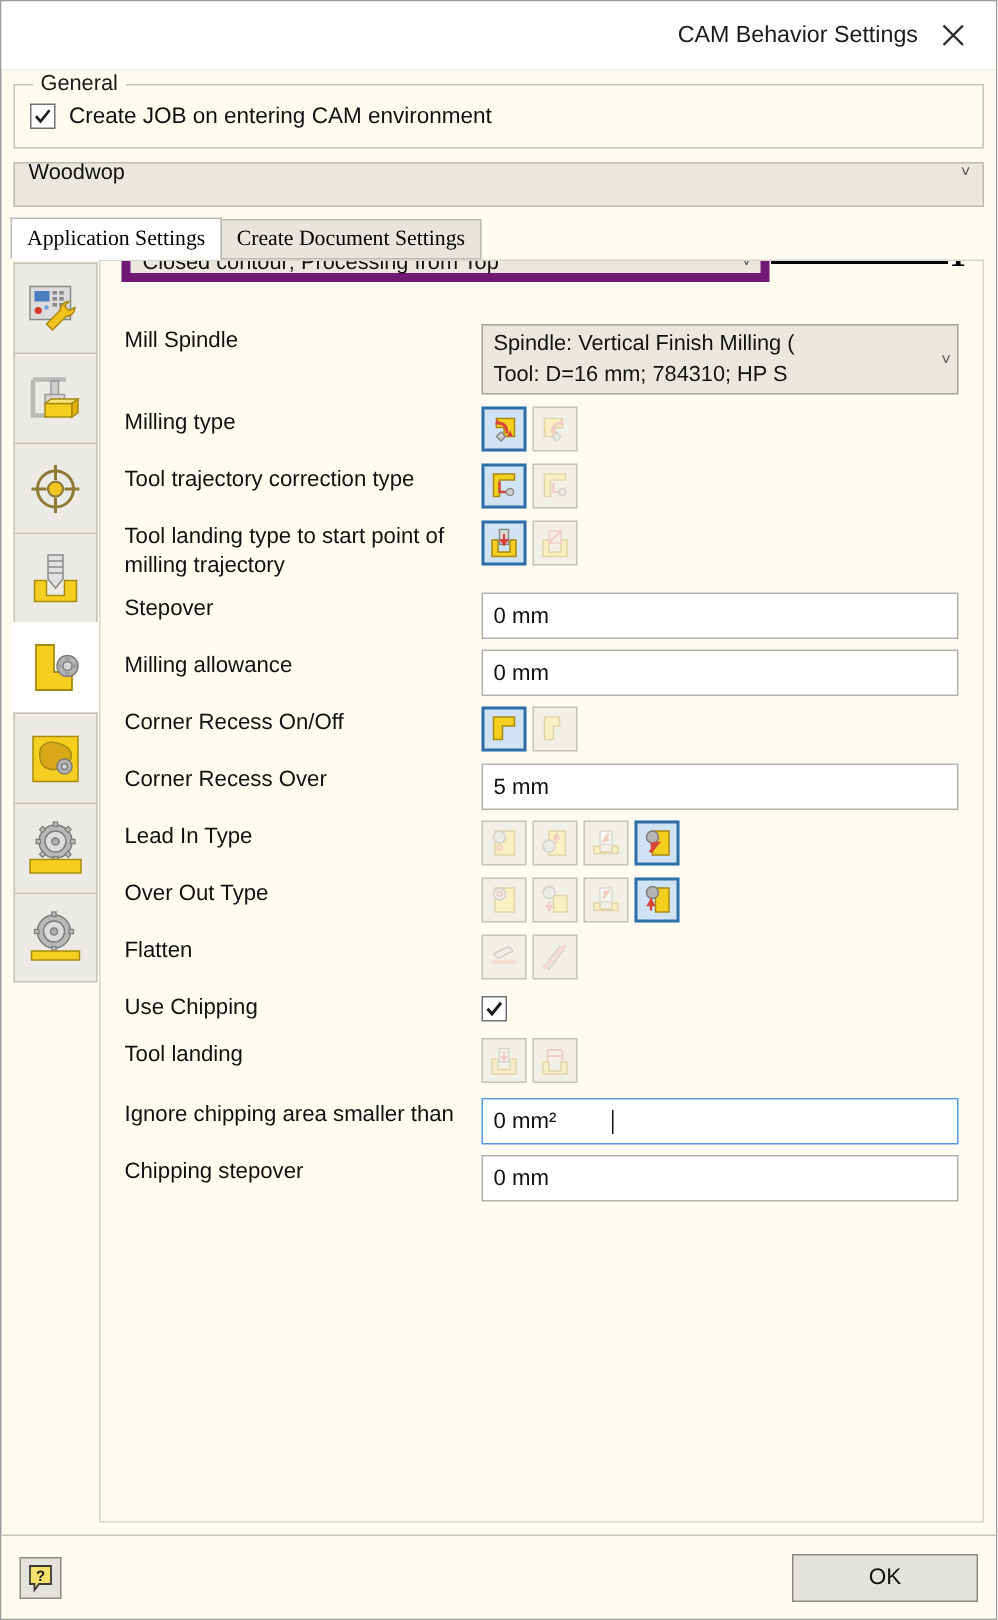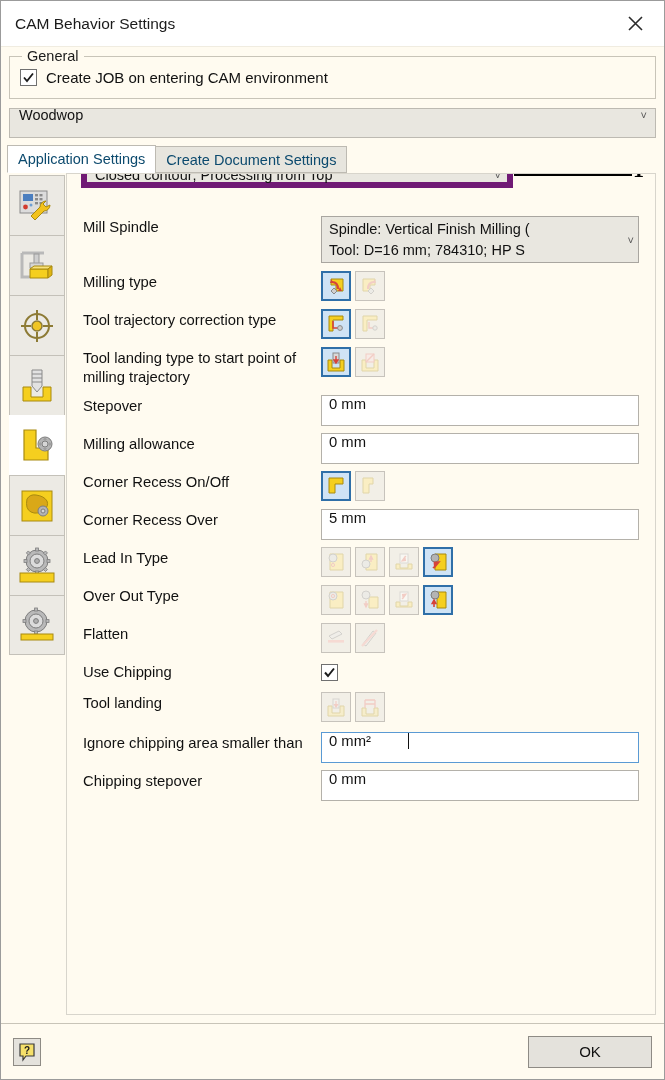--- a/index.html
+++ b/index.html
@@ -25,6 +25,7 @@
     display: flex; align-items: center;
     padding: 0 6px 0 14px;
     border-bottom: 1px solid #f0ece0;
+    text-align: right;
   }
   .titlebar .title {
     font-size: 15.5px; color: #1b1b1b; flex: 1;

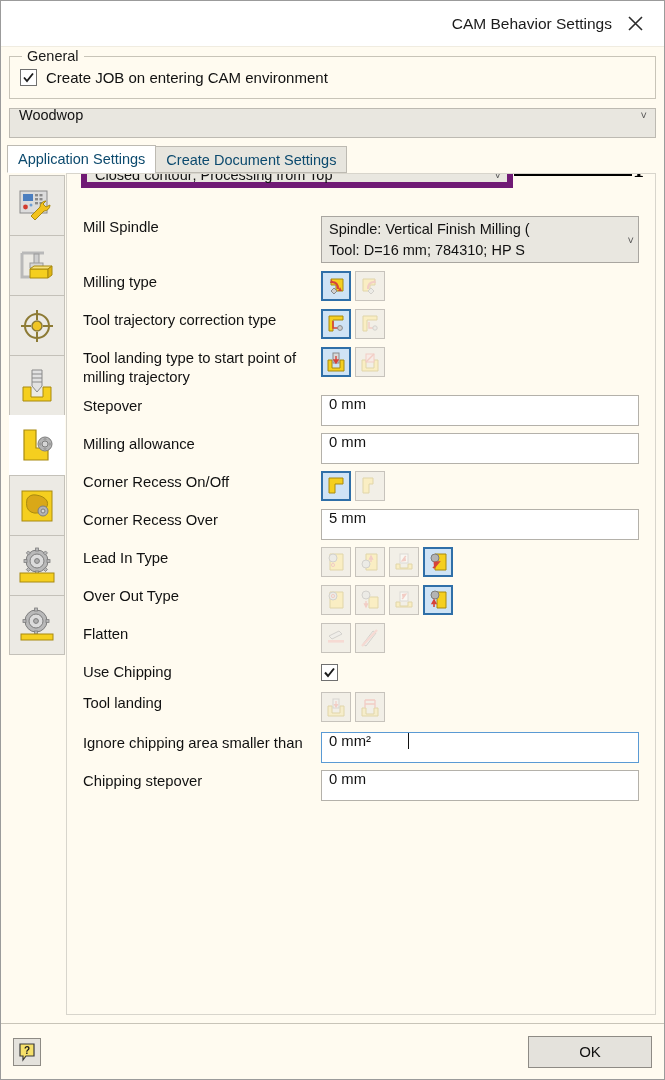--- a/index.html
+++ b/index.html
@@ -87,11 +87,12 @@
     height: 27px;
     padding: 0 10px;
     display: flex; align-items: center;
-    font-size: 14.5px; color: #0c4a6e;
+    font-size: 14.5px; color: #000000;
     border: 1px solid #bdbab2;
     background: #e7e5de;
     margin-right: -1px;
     cursor: pointer;
+    font-family: Liberation Serif, serif;
   }
   .tab.active {
     background: #ffffff;

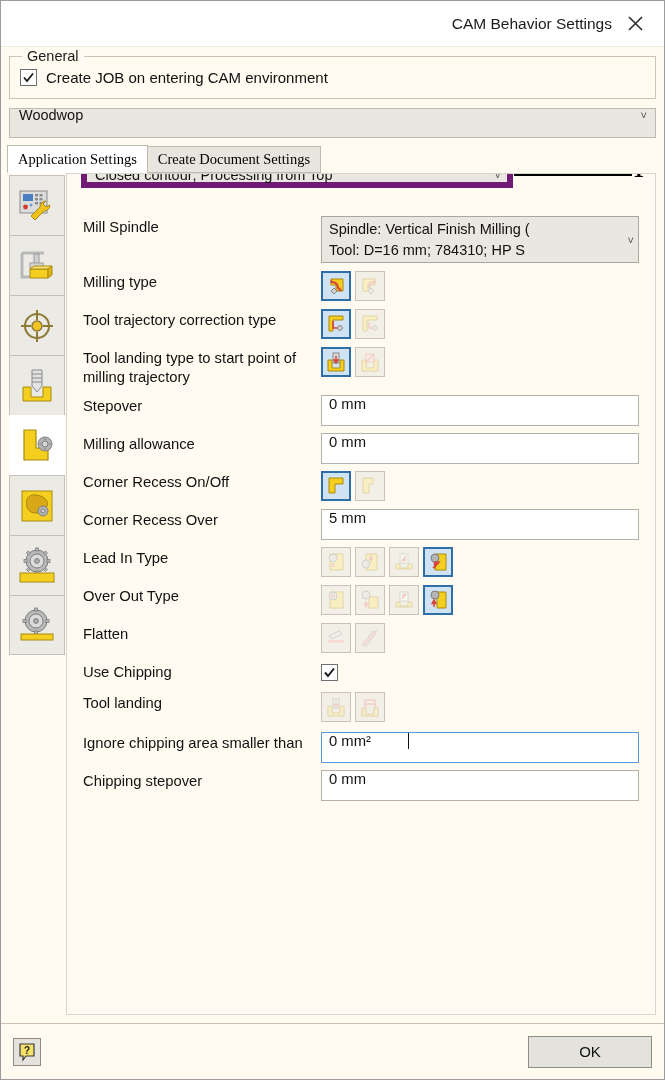--- a/index.html
+++ b/index.html
@@ -184,7 +184,7 @@
     height: 31px;
     background: #ffffff;
     border: 1px solid #b4b1aa;
-    display: flex; align-items: flex-start;
+    display: flex; align-items: center;
     padding: 0 7px;
     font-size: 14.8px; color: #111;
     cursor: text;

